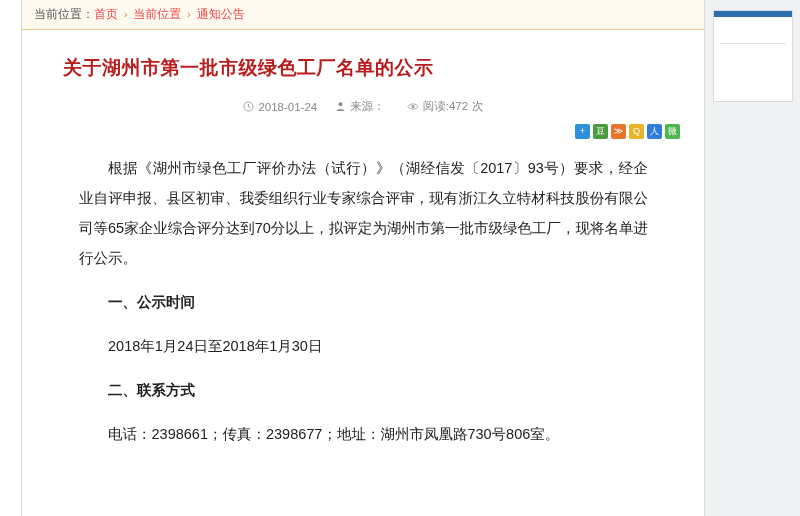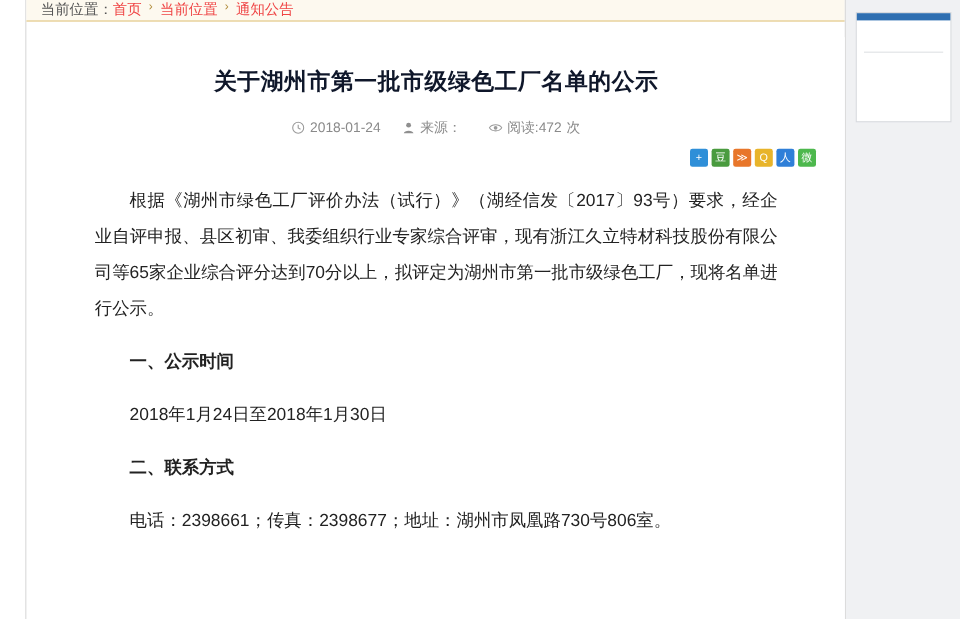--- a/index.html
+++ b/index.html
@@ -35,12 +35,12 @@
   .crumb-bar {
     position: absolute;
     left: 22px; top: 0;
-    width: 682px; height: 18px;
+    width: 682px; height: 30px;
     background: #fdf9ef;
     border-bottom: 1px solid #e3c98a;
     box-sizing: border-box;
     display: flex;
-    align-items: flex-start;
+    align-items: center;
     padding-left: 12px;
     font-size: 12px;
     color: #555;

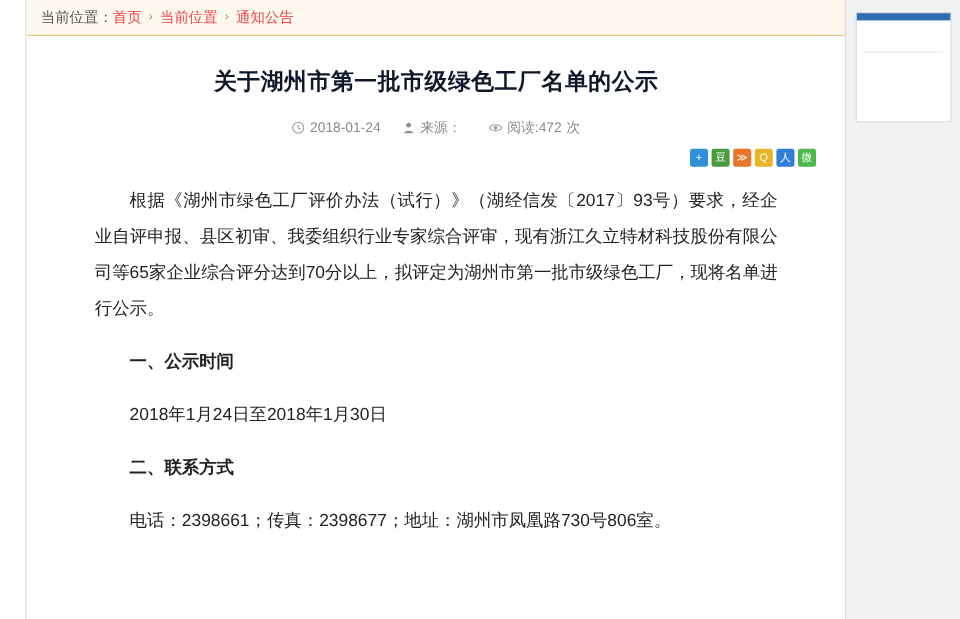--- a/index.html
+++ b/index.html
@@ -93,10 +93,10 @@
   }
 
   .doc-title {
-    text-align: center;
+    text-align: left;
     font-size: 19px;
     font-weight: bold;
-    color: #0f172a;
+    color: #b91c1c;
     margin: 24px 40px 0 40px;
     letter-spacing: 0.5px;
   }

